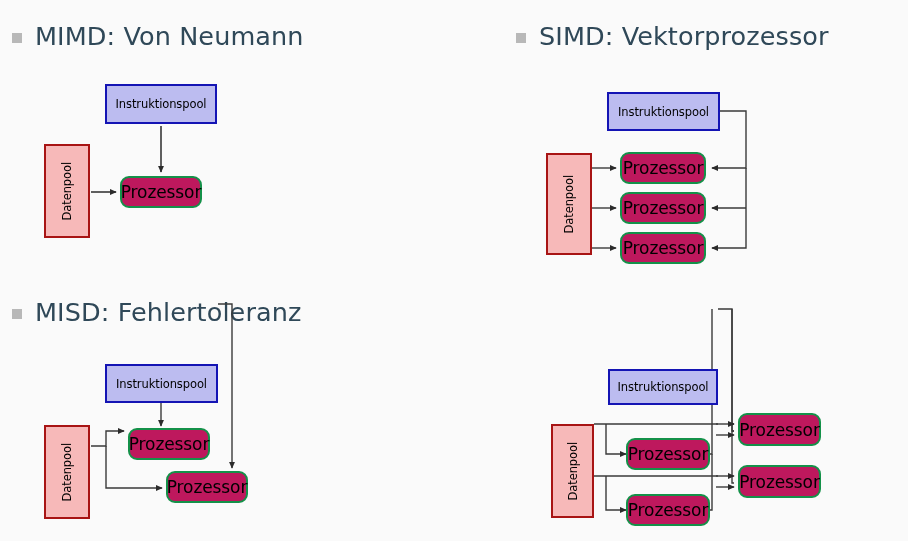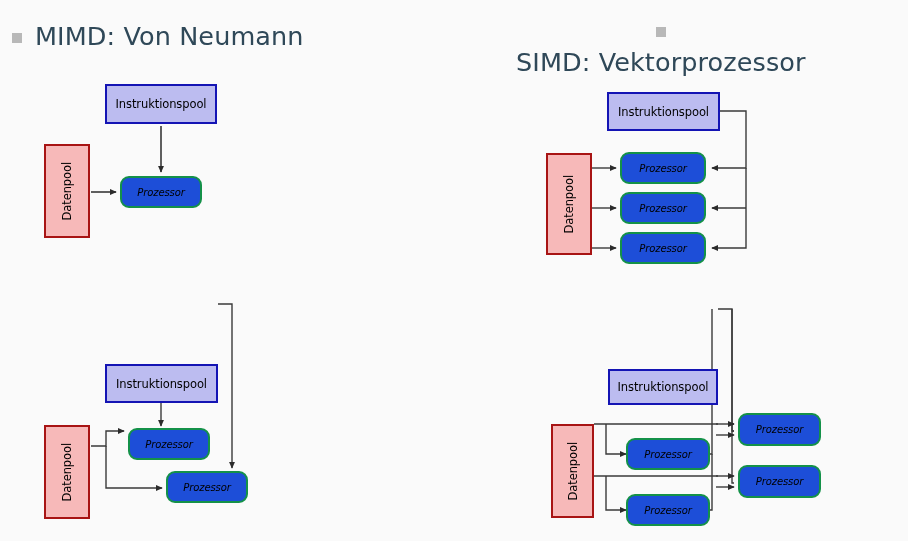--- a/index.html
+++ b/index.html
@@ -133,7 +133,7 @@
 
   <div class="quad" id="quad-simd">
 
-    <div class="heading" style="left:62px; top:24px;flex-direction:column;">
+    <div class="heading" style="left:62px; top:24px;">
       <span class="bullet"></span>
       <span class="heading-text">SIMD: Vektorprozessor</span>
     </div>

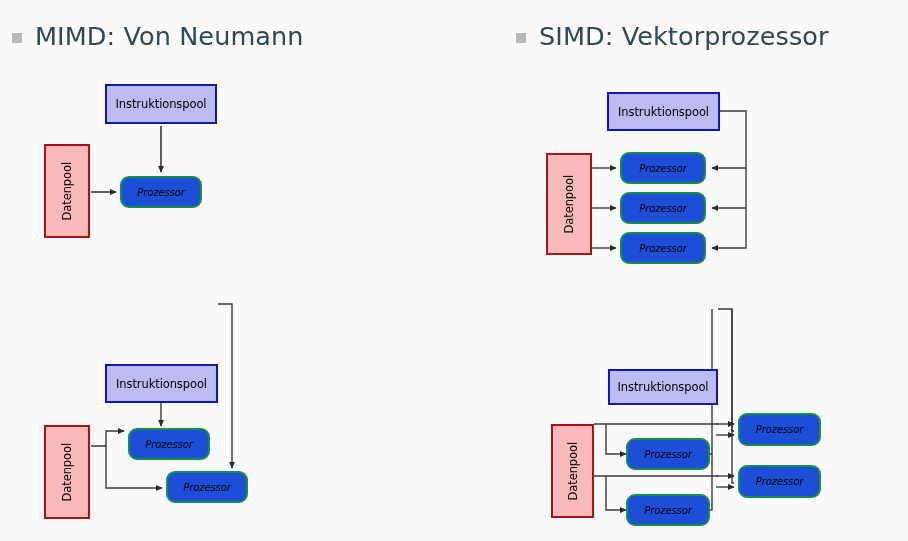--- a/index.html
+++ b/index.html
@@ -84,12 +84,11 @@
     white-space: nowrap;
   }
   .node-proc {
-    background: #1d4ed8;
+    background: #be185d;
     border: 2.5px solid #149149;
     border-radius: 9px;
-    font-size: 10px;
+    font-size: 17px;
     letter-spacing: -0.1px;
-    font-style: italic;
   }
 </style>
 </head>

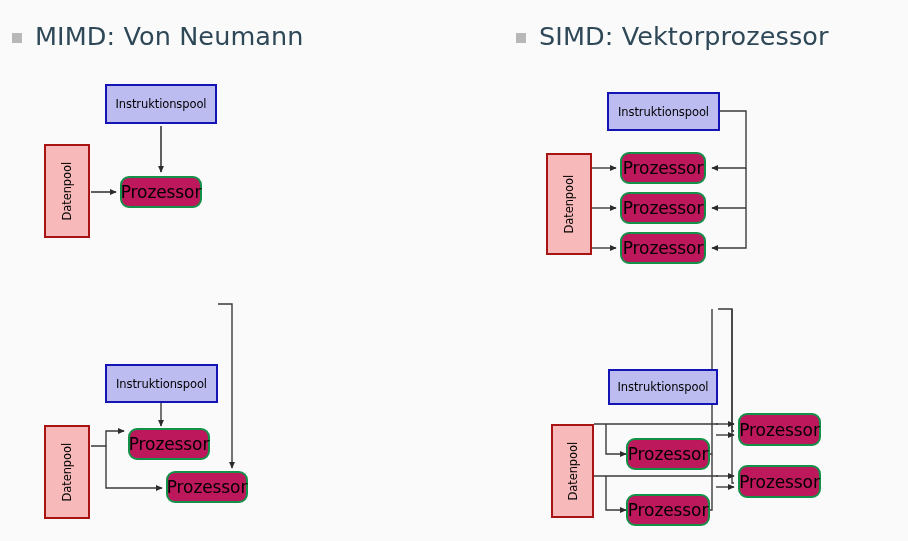--- a/index.html
+++ b/index.html
@@ -176,6 +176,10 @@
 
   <div class="quad" id="quad-misd">
 
+    <div class="heading" style="left:12px; top:24px;">
+      <span class="bullet"></span>
+      <span class="heading-text">MISD: Fehlertoleranz</span>
+    </div>
 
     <div class="diagram">
       <svg width="454" height="265" viewBox="0 0 454 265">

